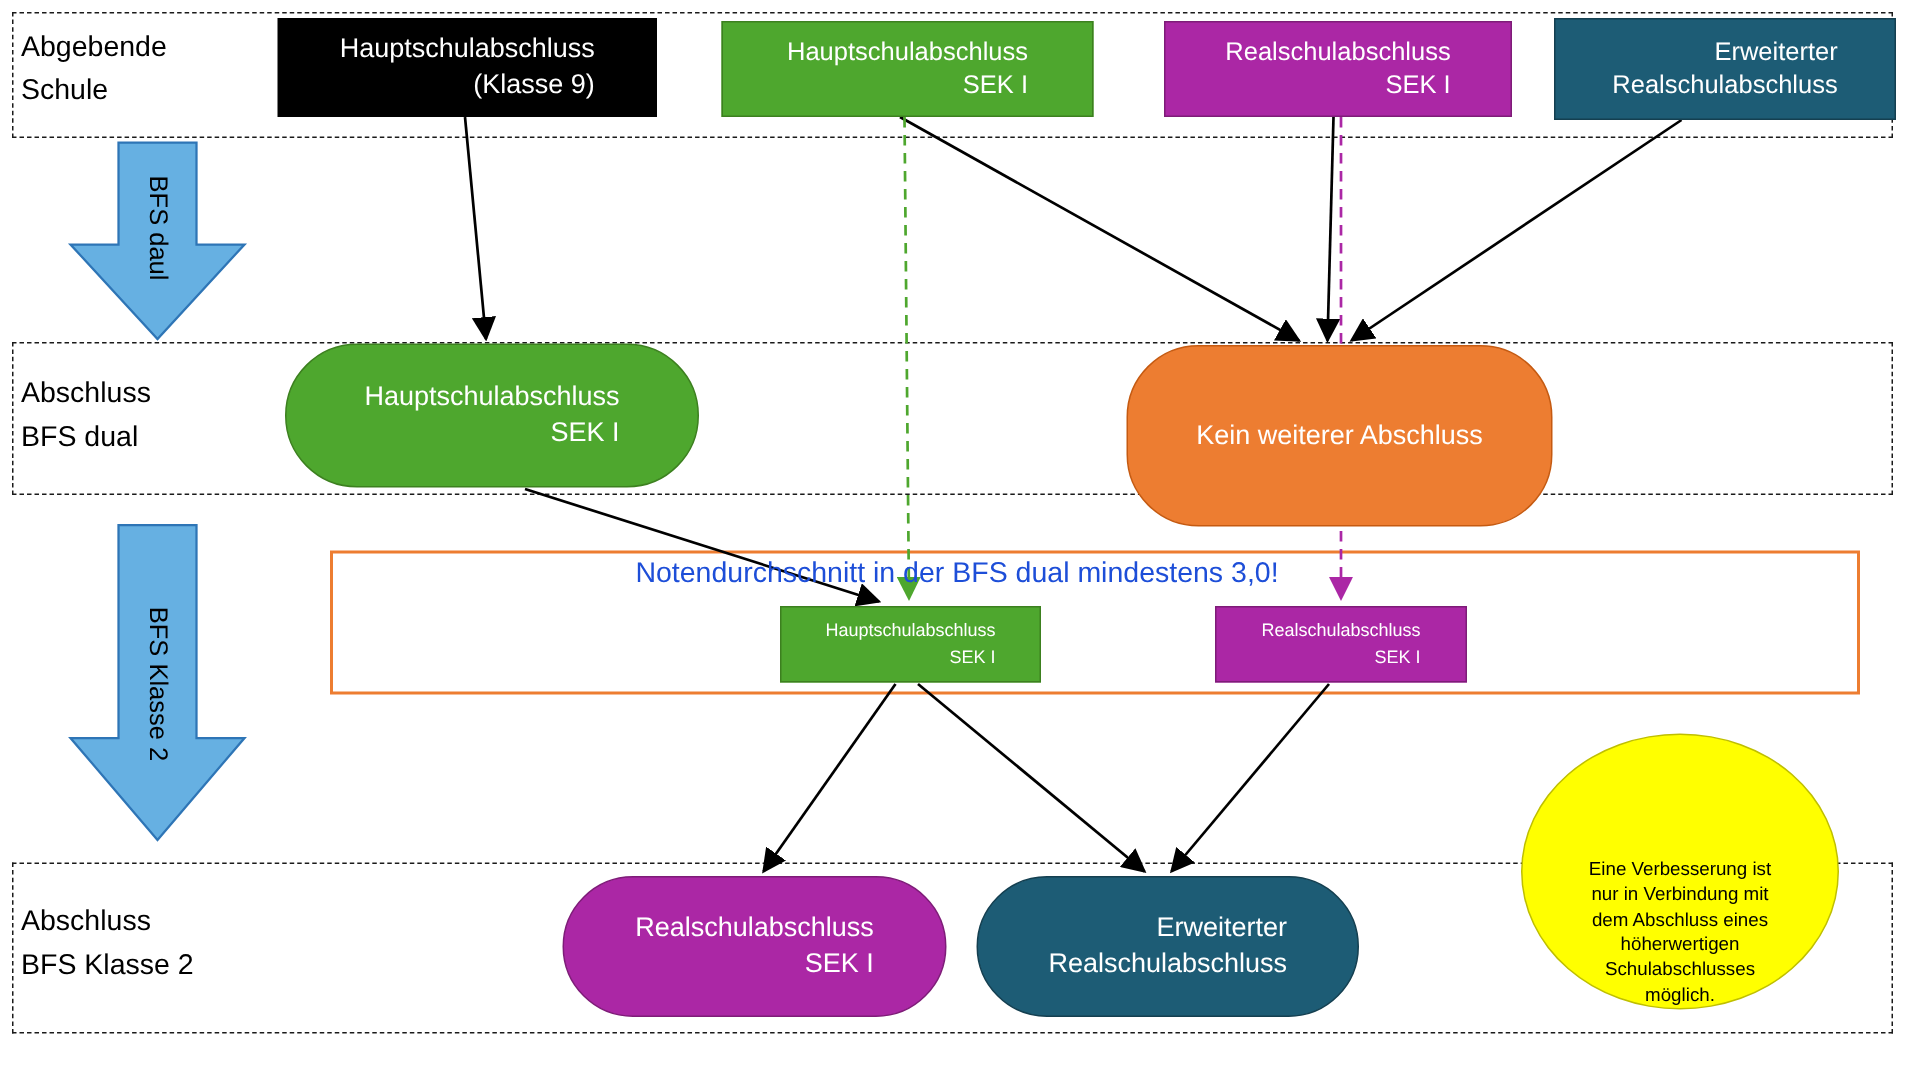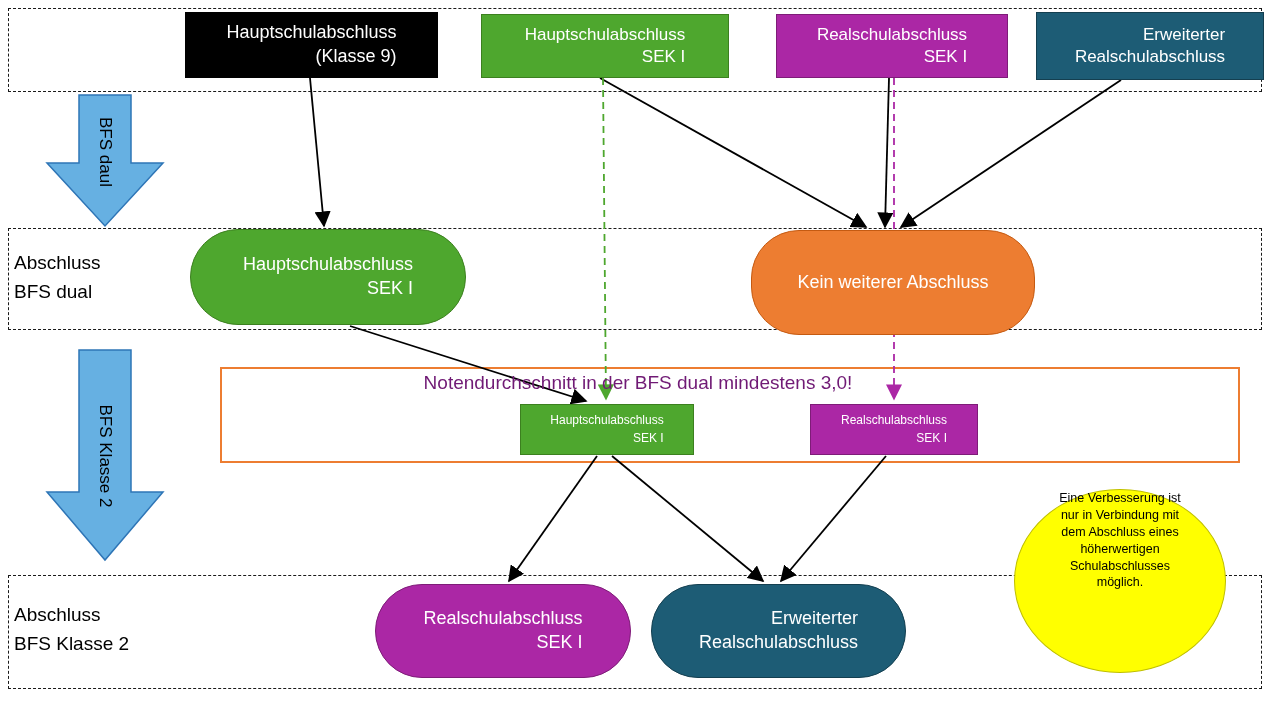--- a/index.html
+++ b/index.html
@@ -86,6 +86,8 @@
   <div class="block-arrow-label" style="left:35px; top:142px; width:140px;">BFS daul</div>
   <div class="block-arrow-label" style="left:40px; top:446px; width:130px;">BFS Klasse 2</div>
 
+  <div class="side-label" style="left:14px; top:18px; width:130px;">Abgebende
+Schule</div>
   <div class="side-label" style="left:14px; top:249px; width:140px;">Abschluss
 BFS dual</div>
   <div class="side-label" style="left:14px; top:601px; width:150px;">Abschluss

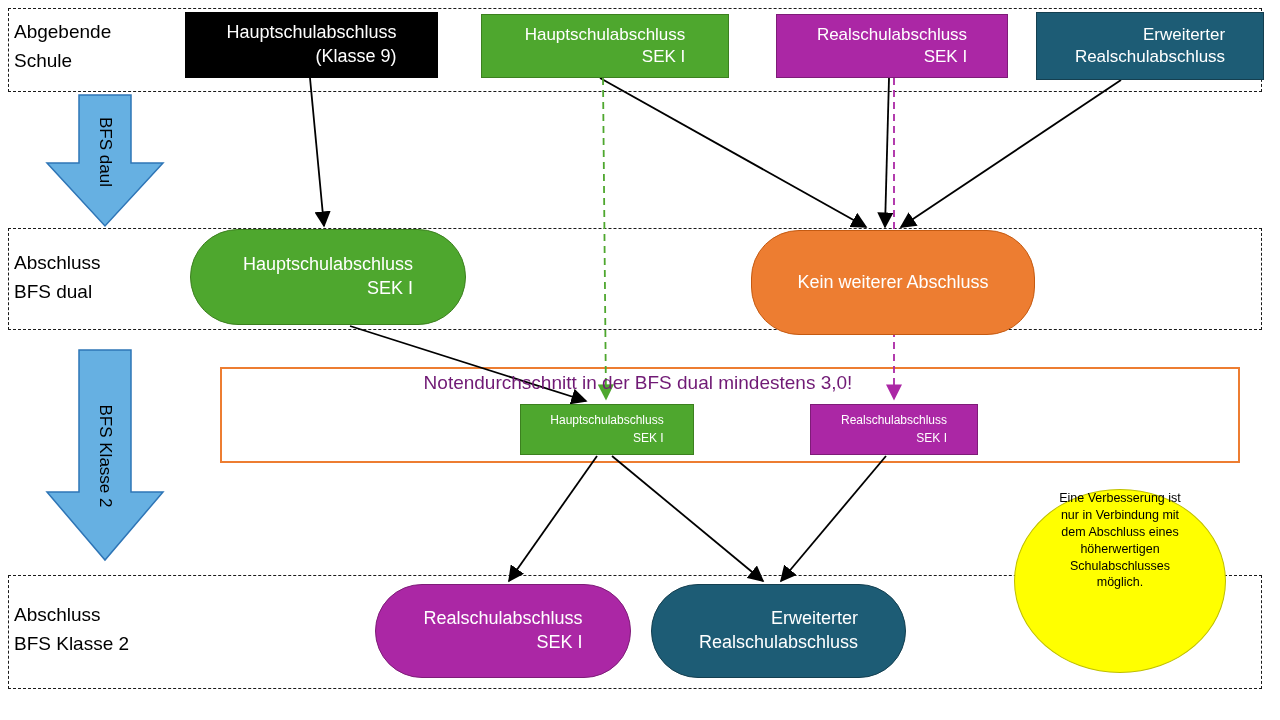--- a/index.html
+++ b/index.html
@@ -104,7 +104,7 @@
 
   <div class="pill pill-green" style="left:190px; top:229px; width:276px; height:96px; padding:0 30px;">Hauptschulabschluss
 SEK I</div>
-  <div class="pill pill-orange" style="left:751px; top:230px; width:284px; height:105px; padding:0 20px;">Kein weiterer Abschluss</div>
+  <div class="pill pill-orange" style="left:751px; top:230px; width:284px; height:121px; padding:0 20px;">Kein weiterer Abschluss</div>
 
   <div id="grade-title">Notendurchschnitt in der BFS dual mindestens 3,0!</div>
   <div class="small-box box-green" style="left:520px; top:404px; width:174px; height:51px;">Hauptschulabschluss

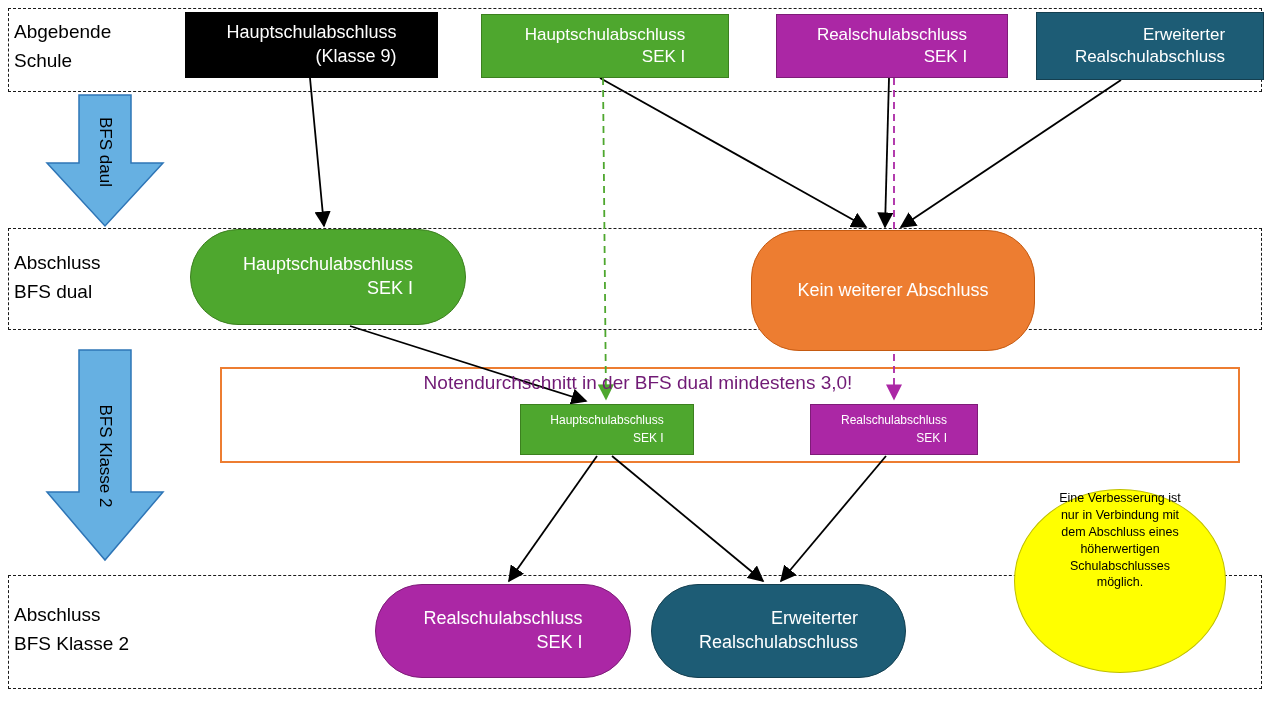--- a/index.html
+++ b/index.html
@@ -33,7 +33,7 @@
   #grade-outline { position: absolute; left: 220px; top: 367px; width: 1020px; height: 96px;
                    border: 2px solid #ED7D31; background: transparent; z-index: 0; }
   #grade-title { position: absolute; left: 220px; top: 372px; width: 836px; z-index: 2;
-                 text-align: center; color: #701a75; font-size: 19px; }
+                 text-align: center; color: #1d4ed8; font-size: 19px; }
 
   #note-ellipse { position: absolute; left: 1014px; top: 489px; width: 212px; height: 184px;
                   background: #FFFF00; border: 1.5px solid #BFBF00; border-radius: 50%;

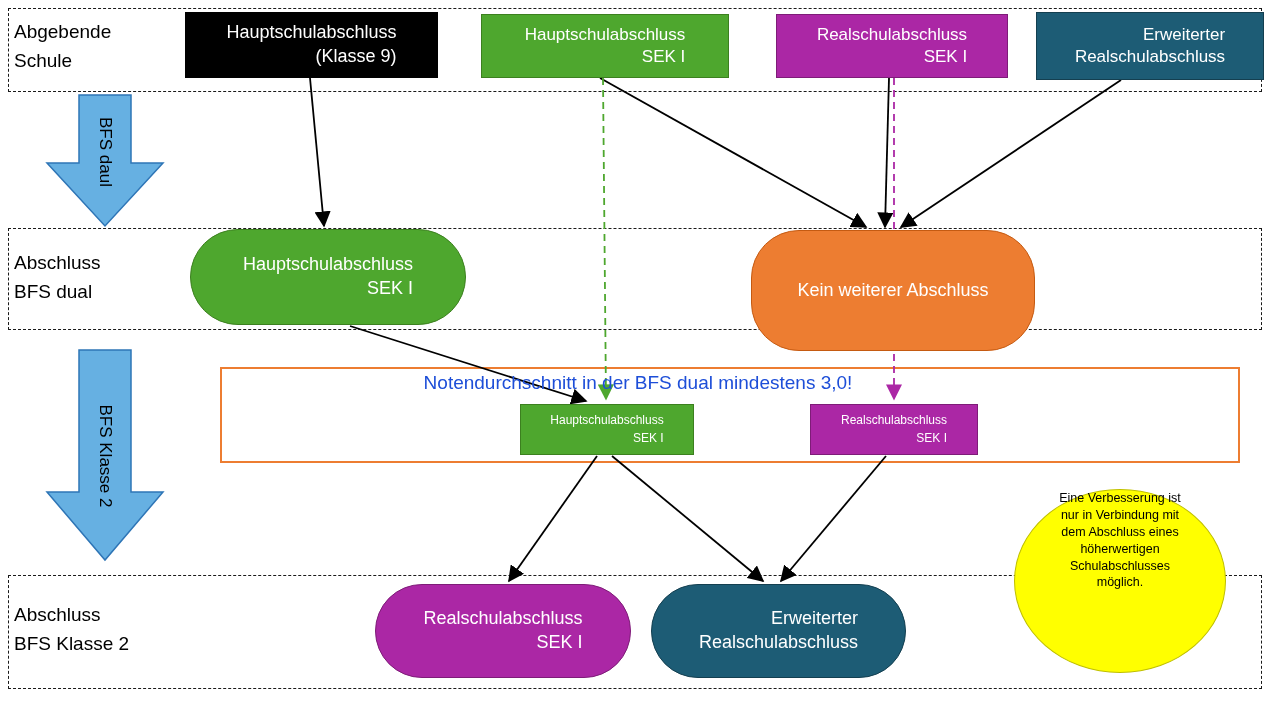--- a/index.html
+++ b/index.html
@@ -37,7 +37,7 @@
 
   #note-ellipse { position: absolute; left: 1014px; top: 489px; width: 212px; height: 184px;
                   background: #FFFF00; border: 1.5px solid #BFBF00; border-radius: 50%;
-                  z-index: 2; display: flex; align-items: flex-start; justify-content: center; }
+                  z-index: 2; display: flex; align-items: flex-end; justify-content: center; }
   #note-text { width: 126px; text-align: center; font-size: 12.5px; line-height: 1.35; color: #000; }
 
   .block-arrow-label { position: absolute; z-index: 2; font-size: 17px; color: #000;

